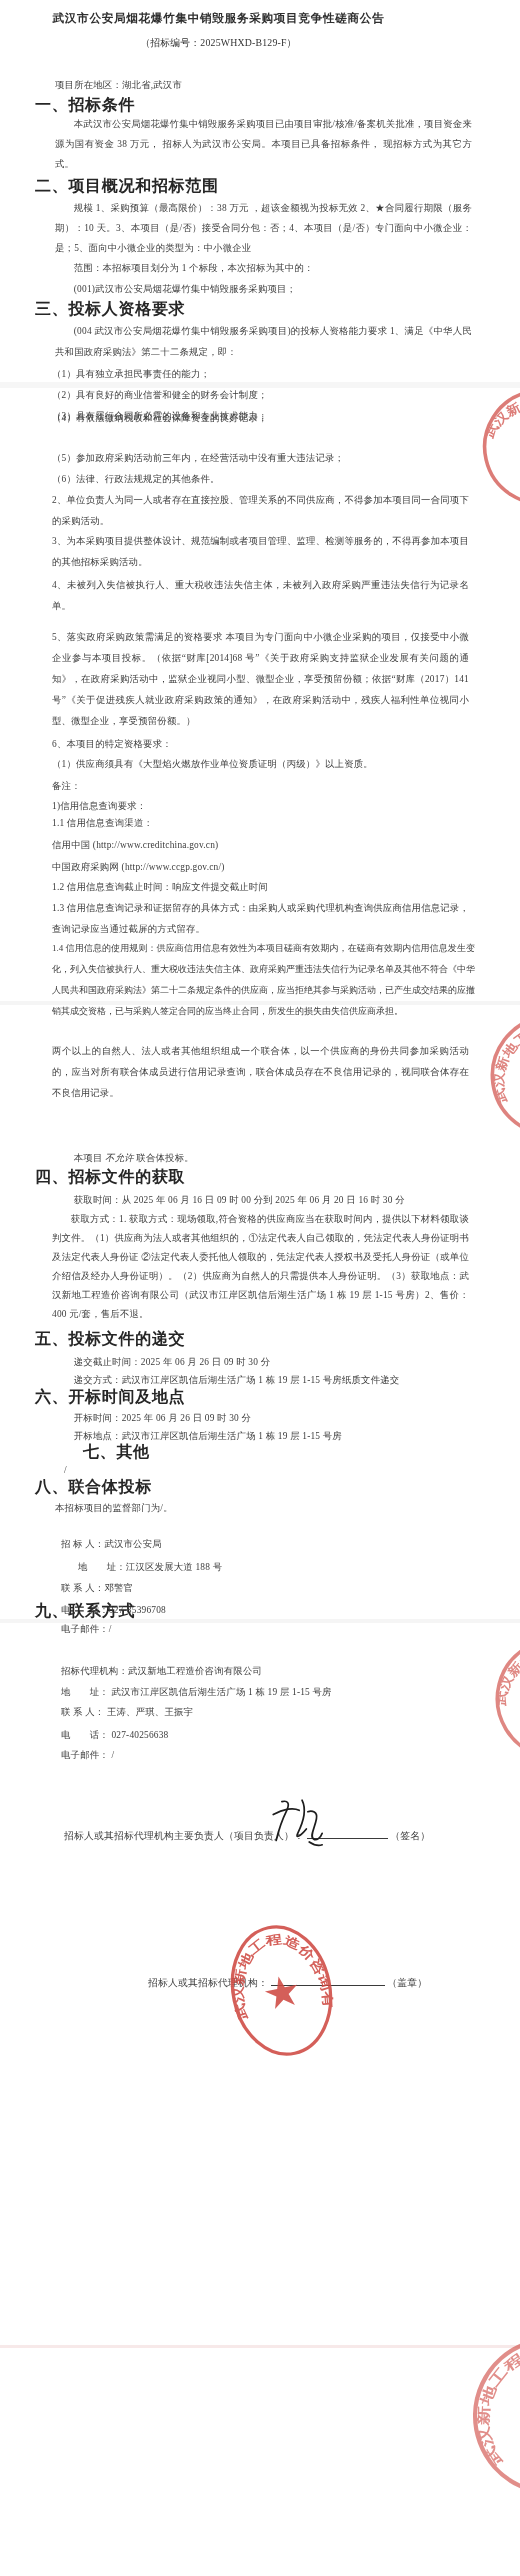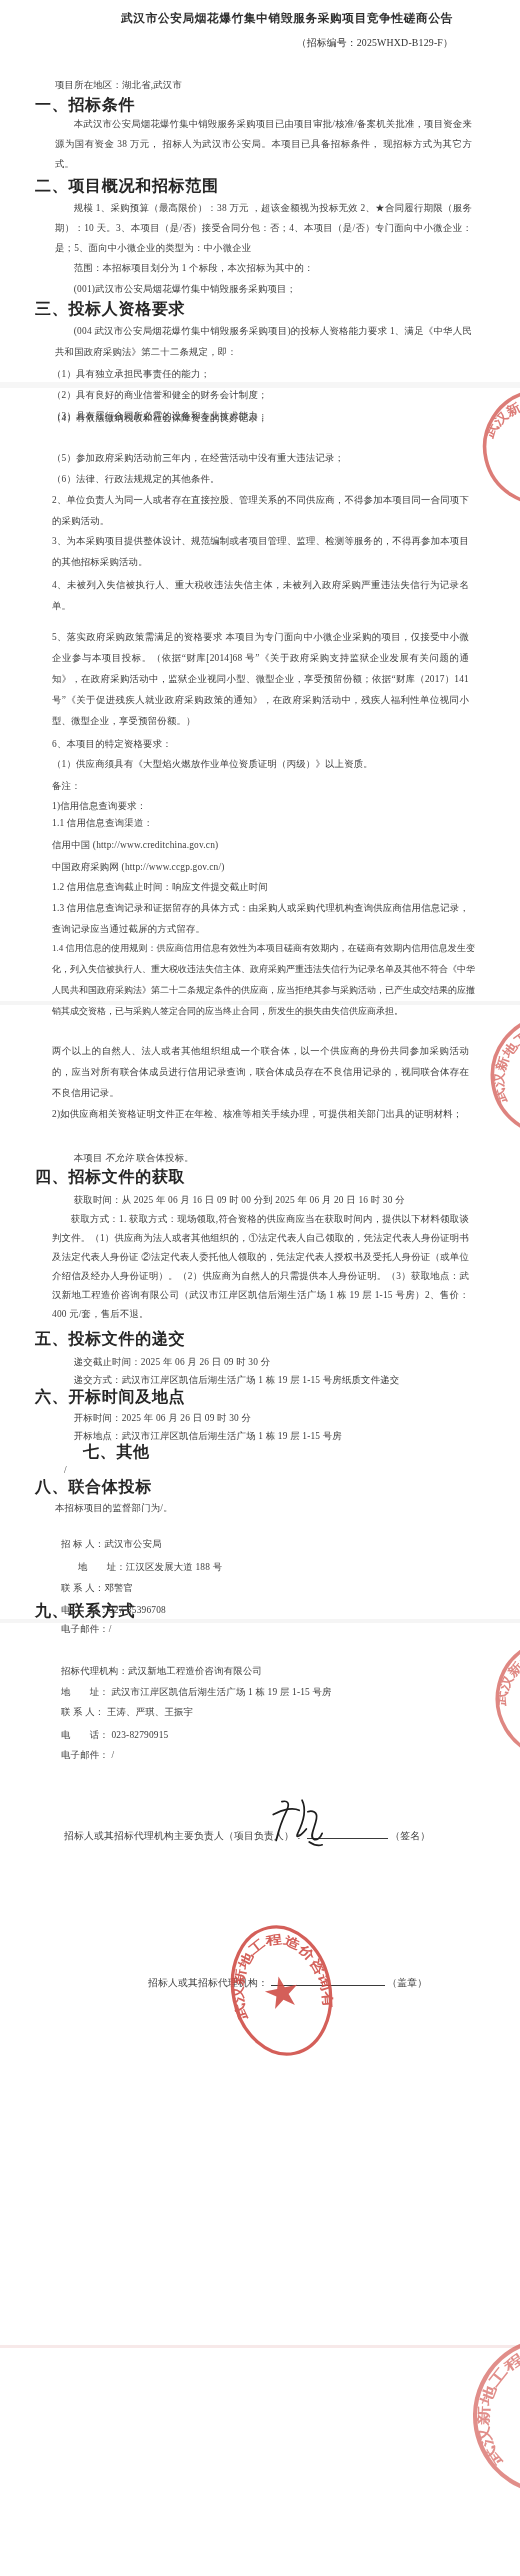--- a/index.html
+++ b/index.html
@@ -15,7 +15,7 @@
   .blk{position:absolute;font-size:9.4px;line-height:20px;letter-spacing:0.2px;}
   .para{width:417px;text-align:justify;}
   .ind{text-indent:2em;}
-  .ctr{width:437px;text-align:right;left:16px;}
+  .ctr{width:437px;text-align:center;left:0;}
   .ttl{font-weight:bold;font-size:11.6px;color:#2e2e2e;letter-spacing:0.7px;}
   .sub{font-size:9.8px;color:#333;}
   .hd{font-weight:bold;font-size:16px;color:#262626;letter-spacing:0.7px;line-height:17.4px;}

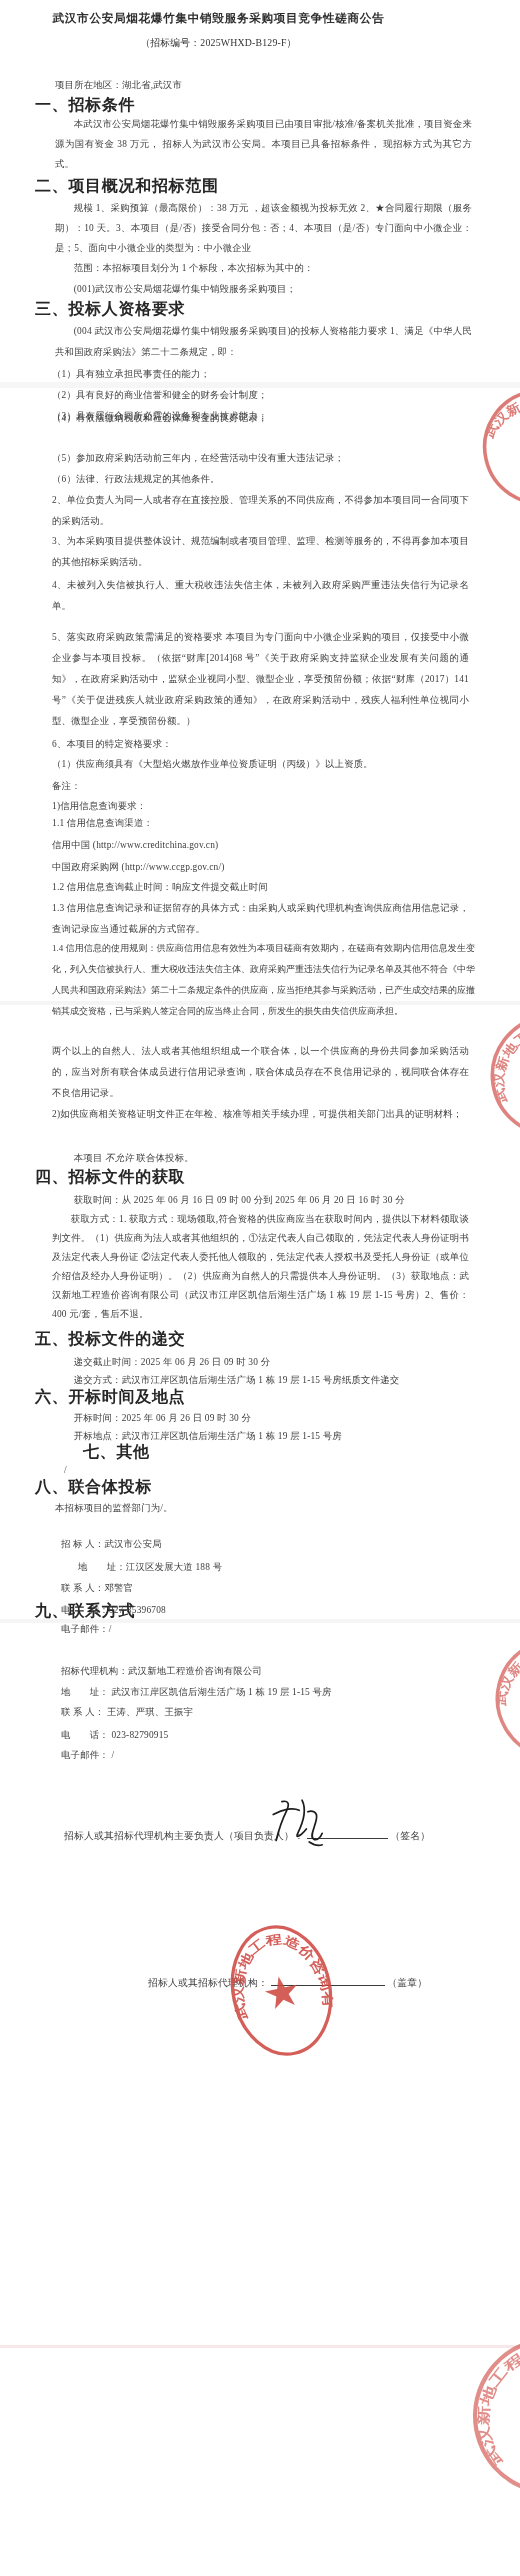--- a/index.html
+++ b/index.html
@@ -73,7 +73,6 @@
   <div class="blk para lh29" style="top:898px;left:52px;">1.3 信用信息查询记录和证据留存的具体方式：由采购人或采购代理机构查询供应商信用信息记录，查询记录应当通过截屏的方式留存。</div>
   <div class="blk para tight" style="top:938px;left:52px;width:423px;">1.4 信用信息的使用规则：供应商信用信息有效性为本项目磋商有效期内，在磋商有效期内信用信息发生变化，列入失信被执行人、重大税收违法失信主体、政府采购严重违法失信行为记录名单及其他不符合《中华人民共和国政府采购法》第二十二条规定条件的供应商，应当拒绝其参与采购活动，已产生成交结果的应撤销其成交资格，已与采购人签定合同的应当终止合同，所发生的损失由失信供应商承担。</div>
   <div class="blk para lh29" style="top:1041px;left:52px;">两个以上的自然人、法人或者其他组织组成一个联合体，以一个供应商的身份共同参加采购活动的，应当对所有联合体成员进行信用记录查询，联合体成员存在不良信用记录的，视同联合体存在不良信用记录。</div>
-  <div class="blk para lh29" style="top:1104px;left:52px;">2)如供应商相关资格证明文件正在年检、核准等相关手续办理，可提供相关部门出具的证明材料；</div>
   <div class="blk ind" style="top:1148px;left:55px;">
     <span>本项目</span>
     <i class="em">不允许</i>

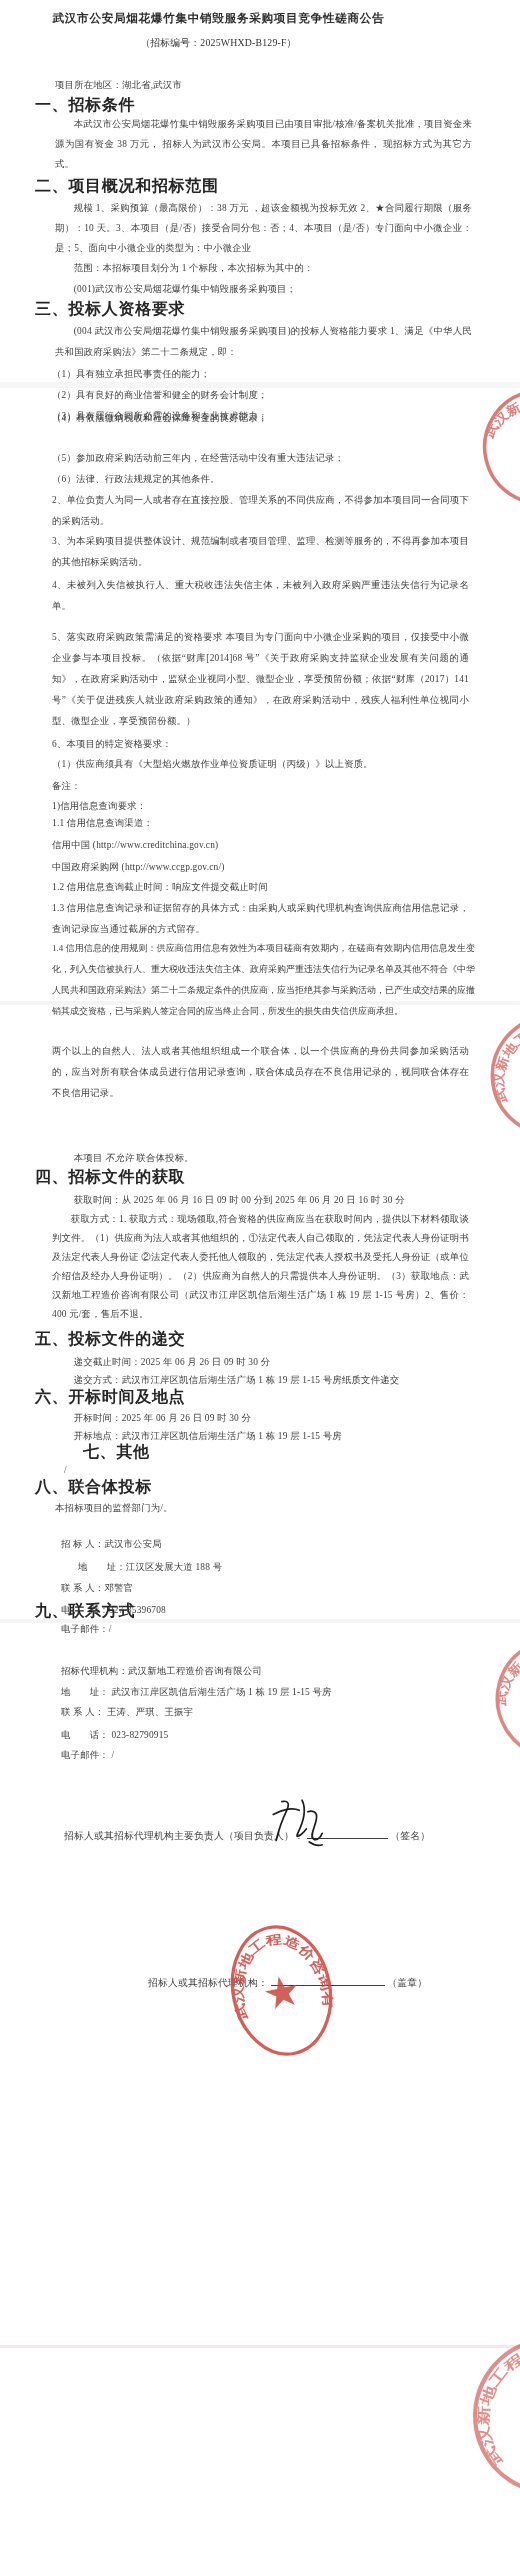--- a/index.html
+++ b/index.html
@@ -106,7 +106,7 @@
   <div class="blk" style="top:1661px;left:61px;">招标代理机构：武汉新地工程造价咨询有限公司</div>
   <div class="blk" style="top:1682px;left:61px;">地　　址：  武汉市江岸区凯信后湖生活广场 1 栋 19 层 1-15 号房</div>
   <div class="blk" style="top:1702px;left:61px;">联 系 人：  王涛、严琪、王振宇</div>
-  <div class="blk" style="top:1725px;left:61px;">电　　话：  023-82790915</div>
+  <div class="blk" style="top:1725px;left:61px;">电　　话：  027-40256638</div>
   <div class="blk" style="top:1745px;left:61px;">电子邮件：  /</div>
 
   <div class="blk" style="top:1826px;left:64px;font-size:9.8px;">

